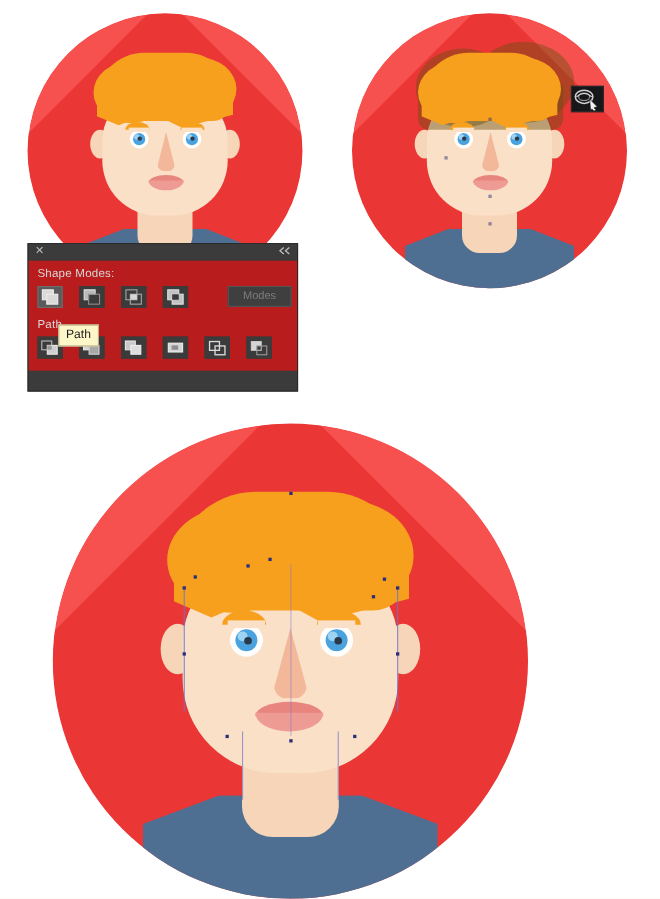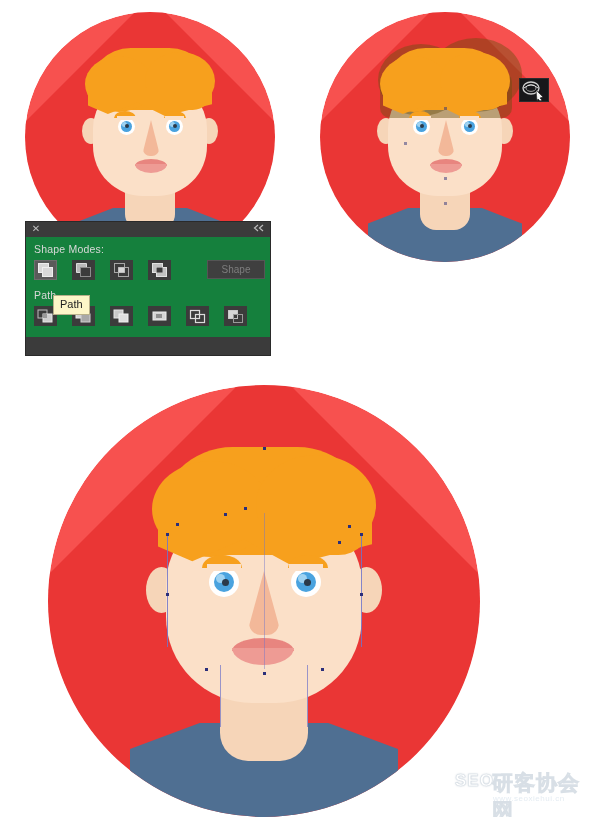--- a/index.html
+++ b/index.html
@@ -94,7 +94,7 @@
     width: 0; height: 0; border-left: 4px solid #c9c9c9;
     border-top: 3px solid transparent; border-bottom: 3px solid transparent;
   }
-  .pf-body { position: relative; height: 100px; background: #15803d; }
+  .pf-body { position: relative; height: 100px; background: #b91c1c; }
   .pf-label {
     position: absolute; color: #d8d8d8; font-size: 10.5px; letter-spacing: .2px;
   }

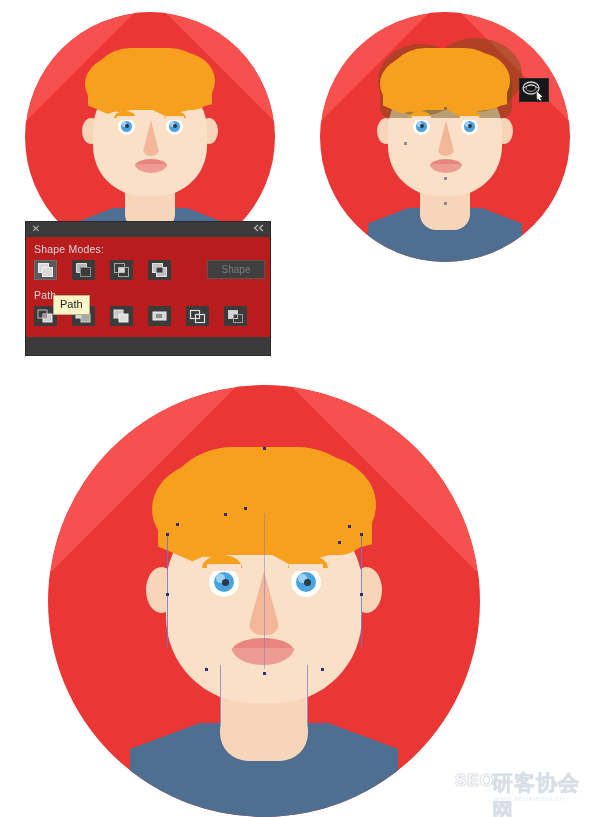--- a/index.html
+++ b/index.html
@@ -297,7 +297,7 @@
         </svg>
       </div>
 
-      <div id="expand-btn">Shape</div>
+      <div id="expand-btn">Modes</div>
 
       <div class="pf-label" id="lbl-path">Path</div>
 

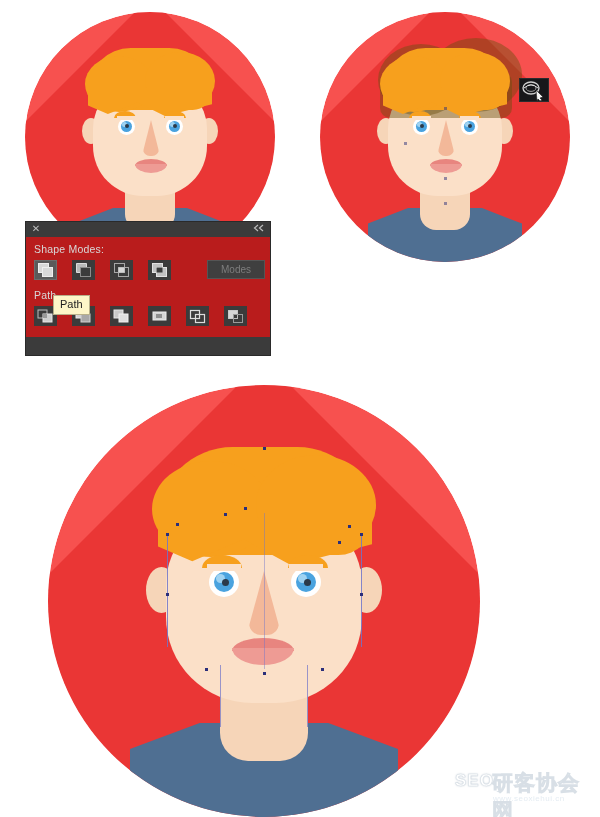--- a/index.html
+++ b/index.html
@@ -409,11 +409,6 @@
     </div>
   </div>
 
-  <div id="watermark">
-    <div class="wm-seo">SEO</div>
-    <div class="wm-cn">研客协会网</div>
-    <div class="wm-url">www.seoxiehui.cn</div>
-  </div>
 
 </div>
 

